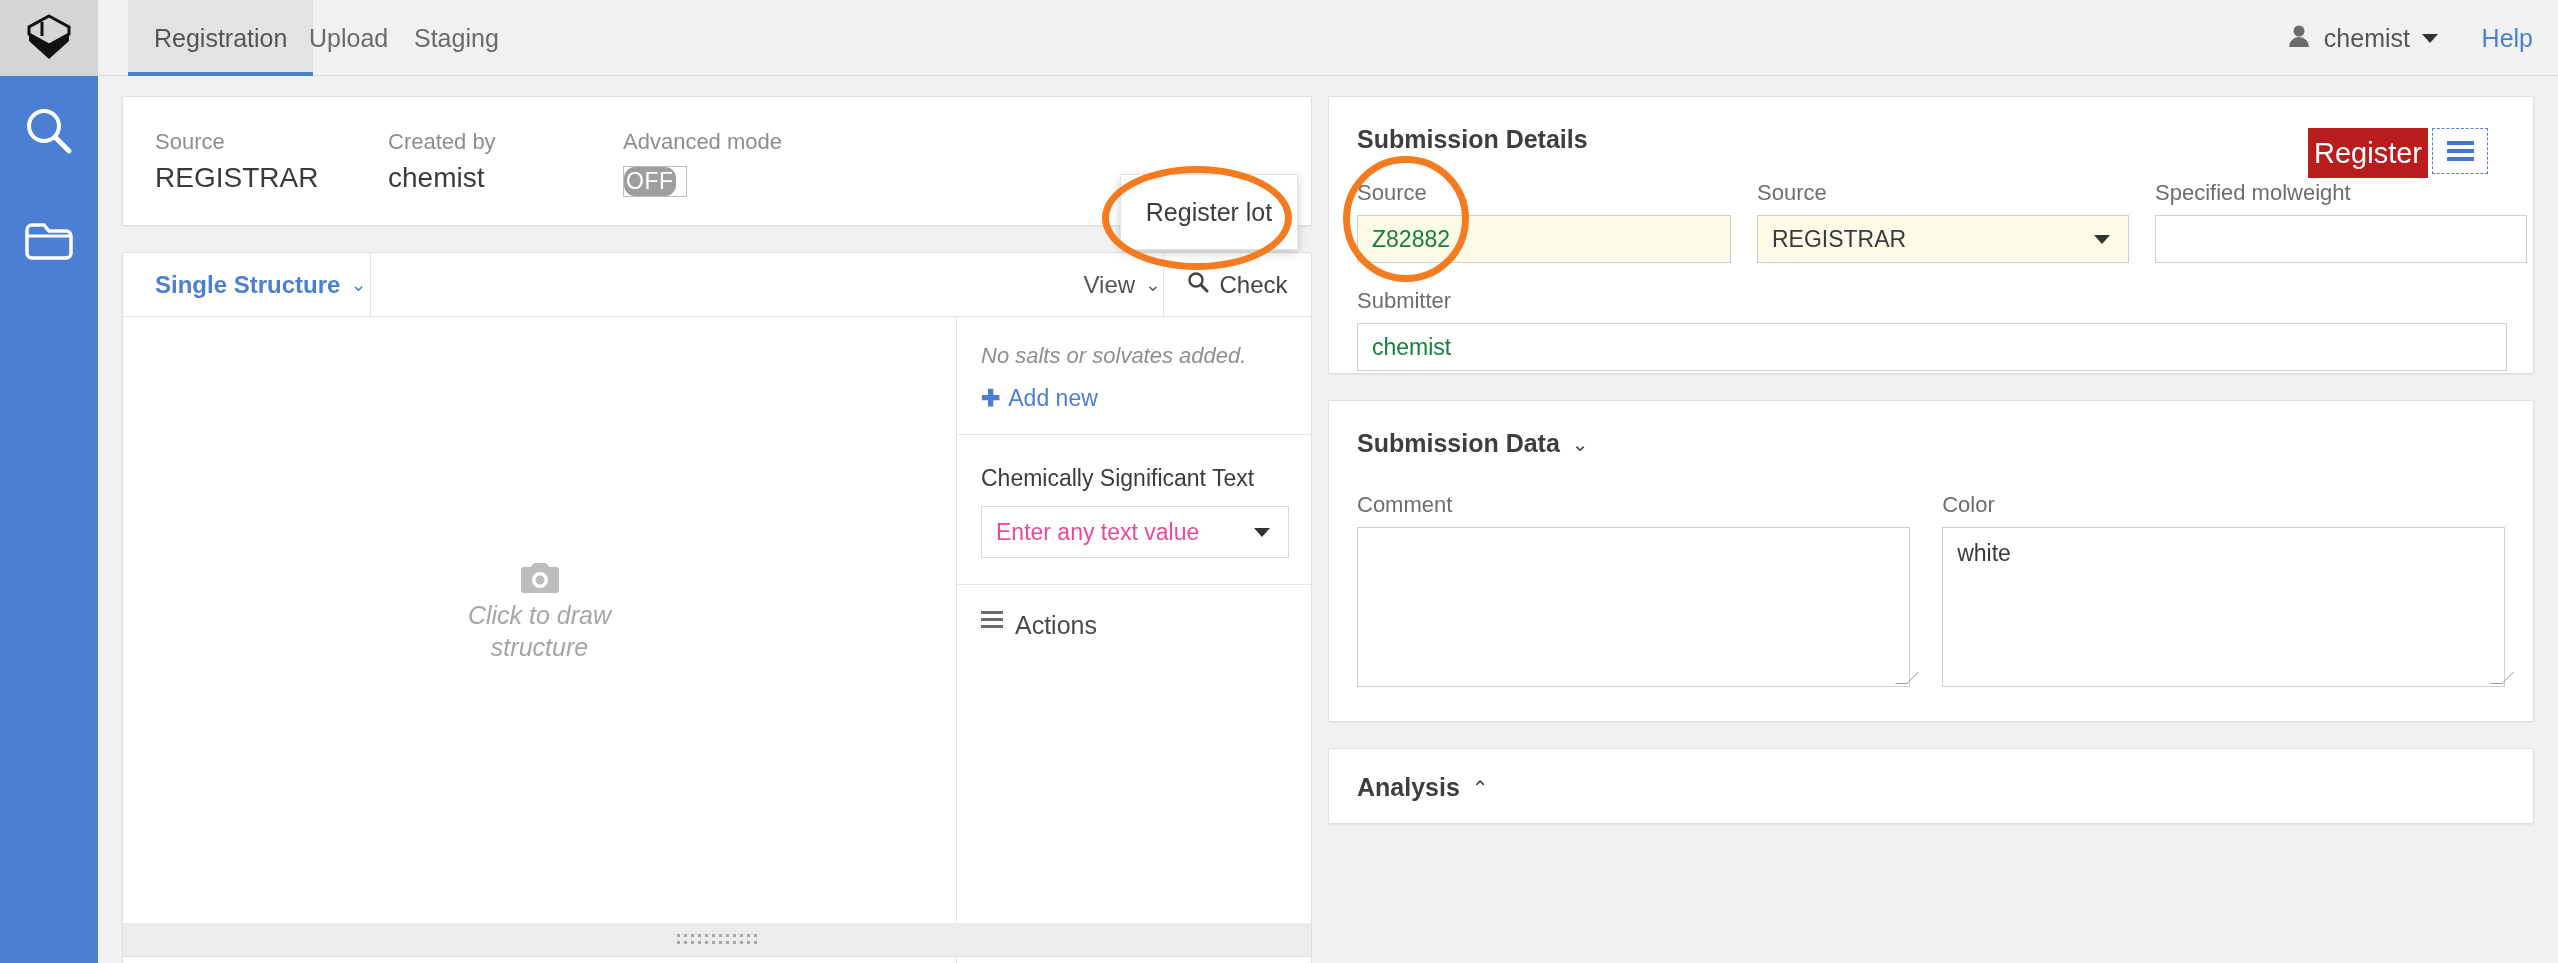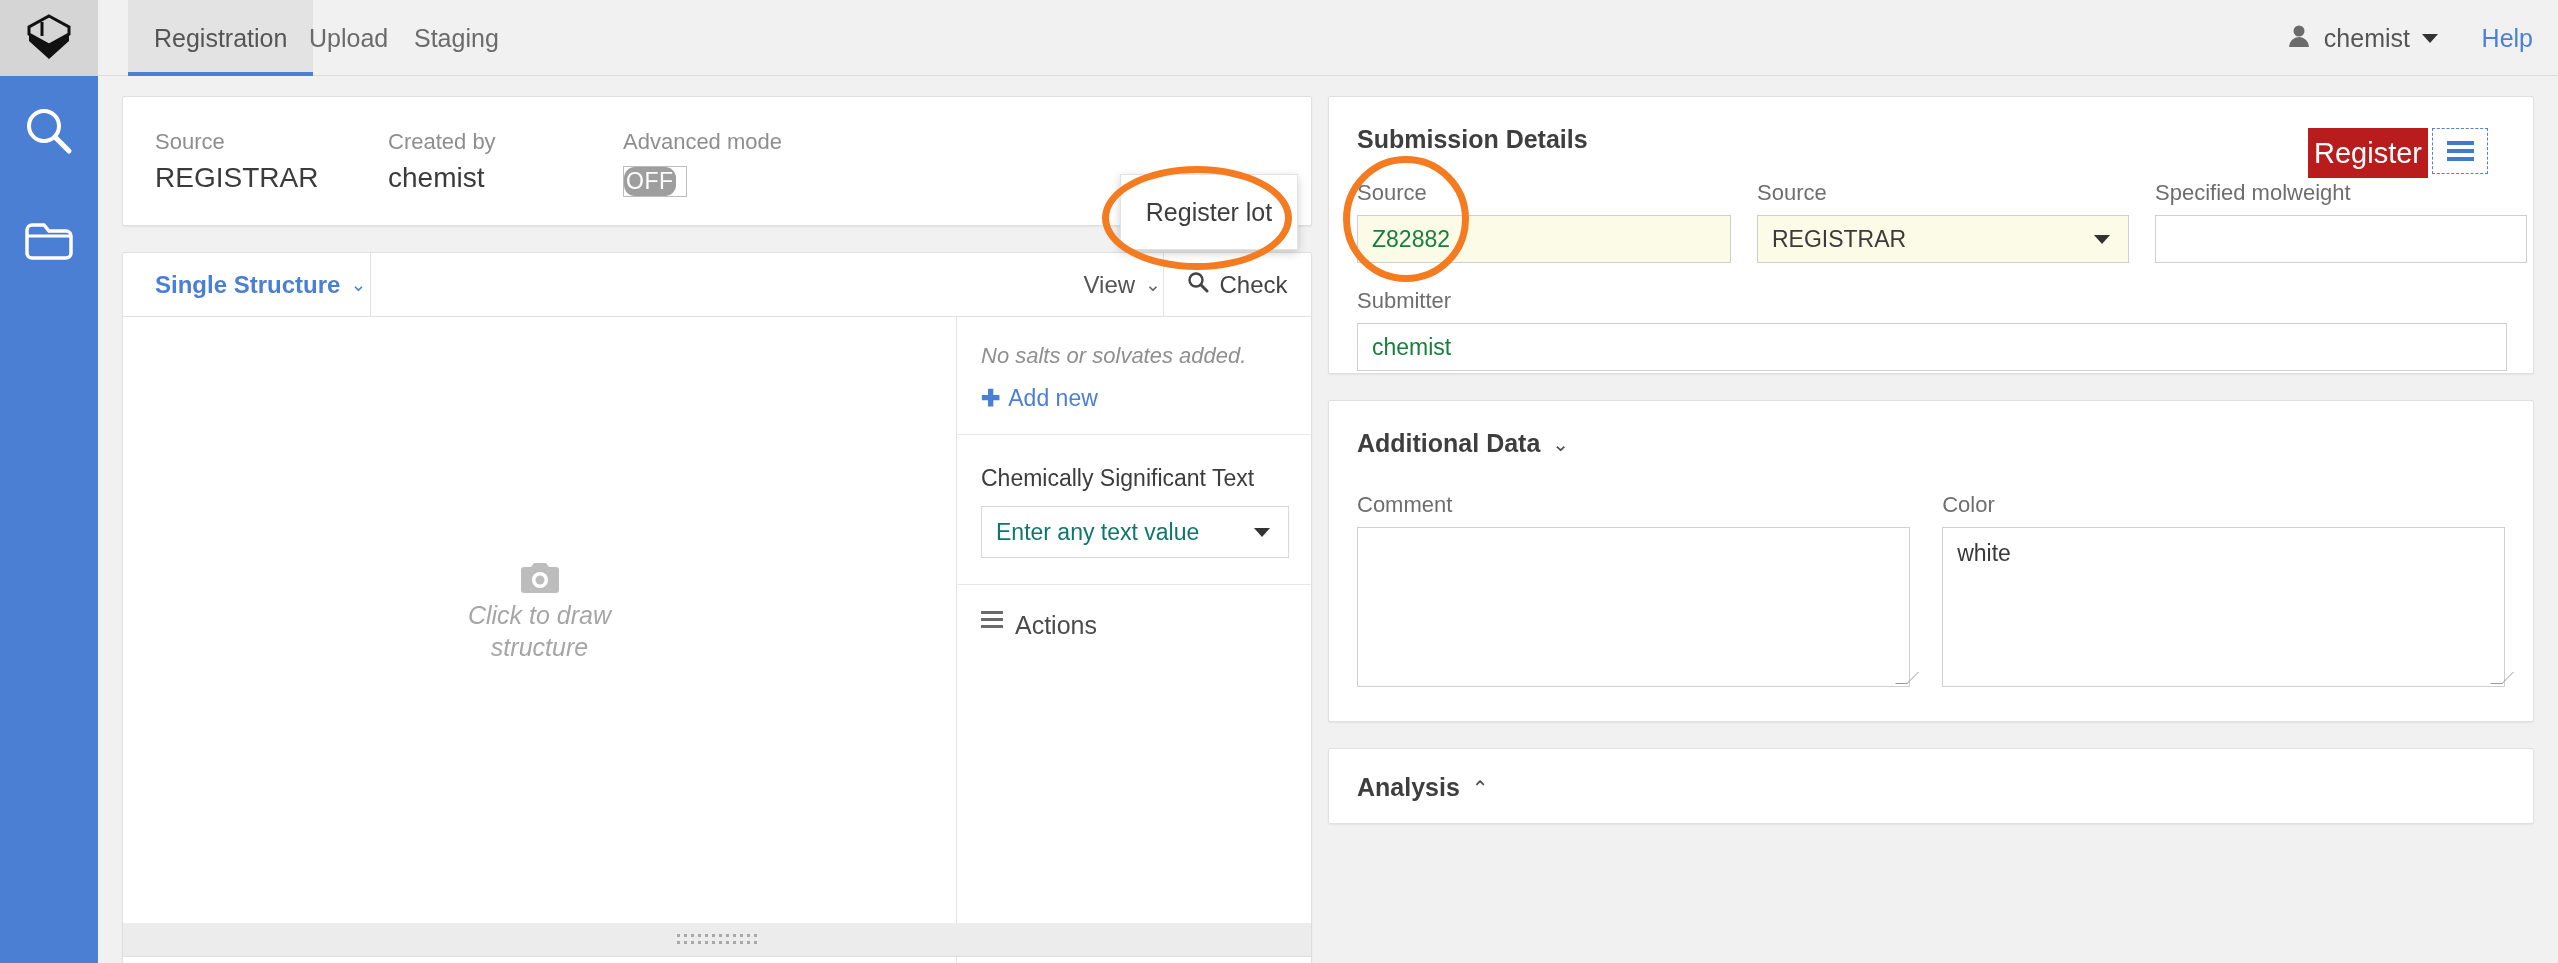--- a/index.html
+++ b/index.html
@@ -449,7 +449,7 @@
 
     <div class="panel" id="additional-panel" style="height:auto;padding-bottom:34px;">
       <div class="panel-title-row">
-        <span class="panel-title">Additional Data</span>
+        <span class="panel-title">Submission Data</span>
         <span class="chev-gray">⌄</span>
       </div>
 

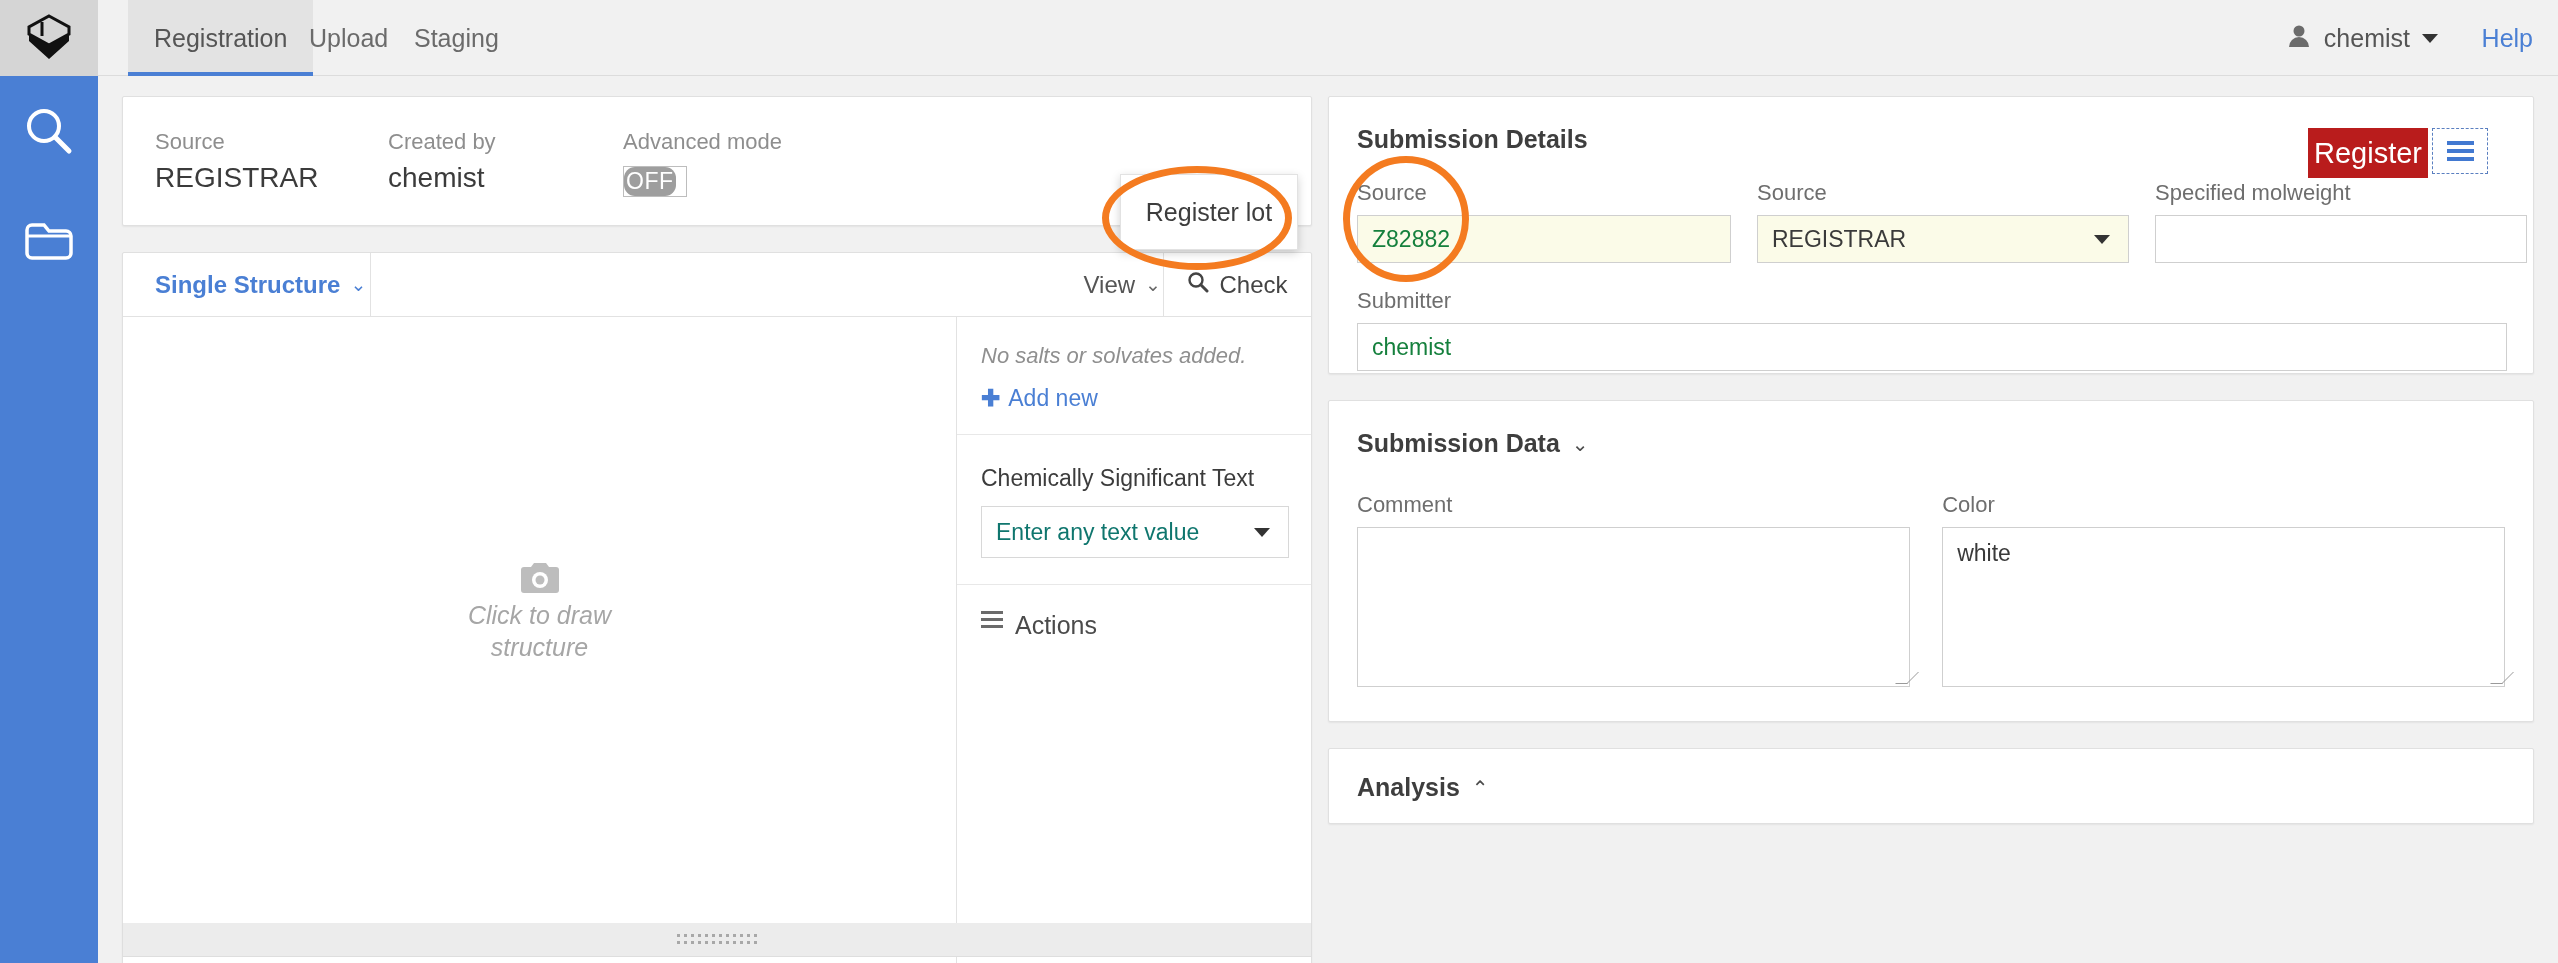--- a/index.html
+++ b/index.html
@@ -161,7 +161,7 @@
     position: relative; height: 52px; border: 1px solid #d8d8d8; background: #fff;
     display: flex; align-items: center; padding: 0 14px; cursor: pointer;
   }
-  #cst-placeholder { font-size: 23px; color: #0f766e; }
+  #cst-placeholder { font-size: 23px; color: #ec4899; }
   #cst-select .caret-dn { position: absolute; right: 18px; }
   #actions-block { padding: 26px 24px; display: flex; align-items: flex-start; gap: 12px; cursor: pointer; }
   #actions-label { font-size: 25px; color: #4b4b4b; }

